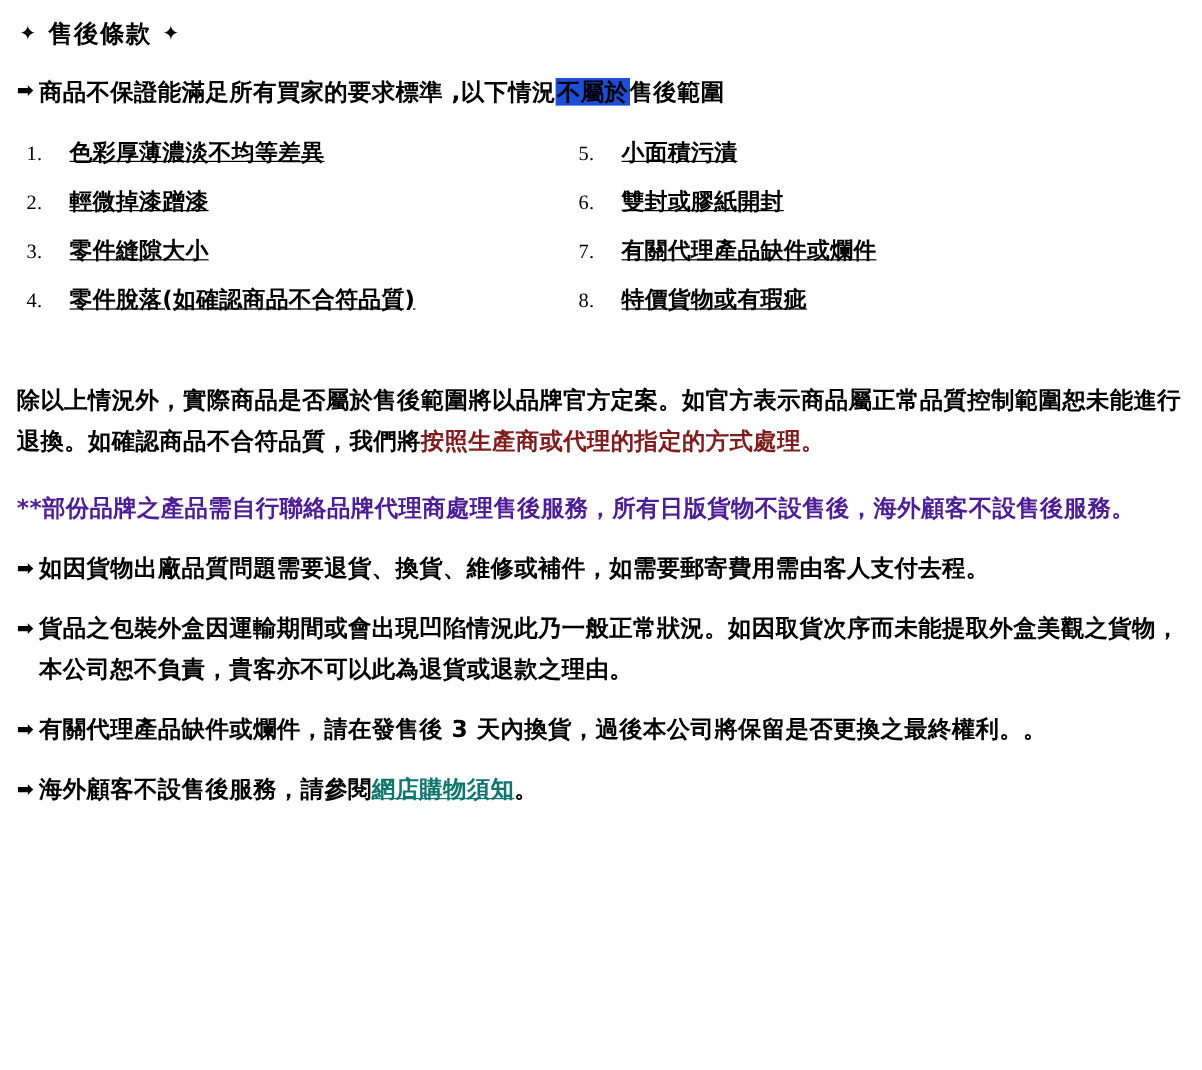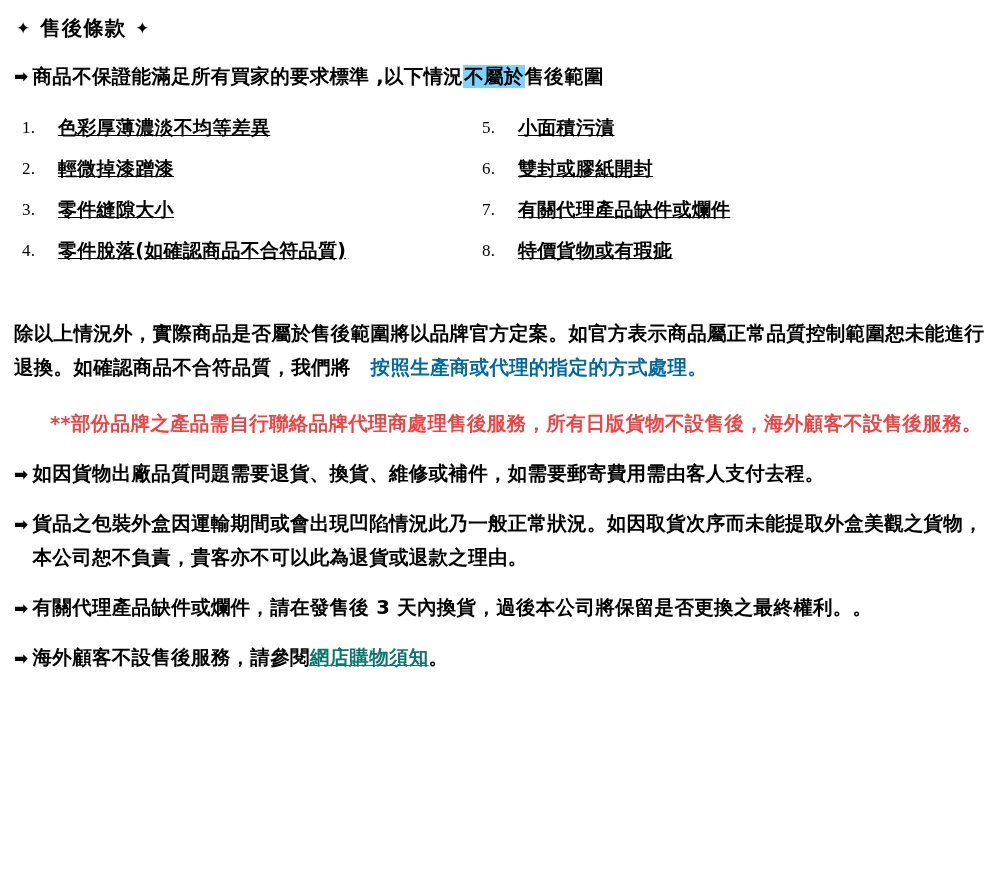--- a/index.html
+++ b/index.html
@@ -58,7 +58,7 @@
     margin-right: 4px;
   }
   .hl {
-    background: #7dd3fc;
+    background: #1d4ed8;
     color: #000;
     padding: 0 1px;
   }

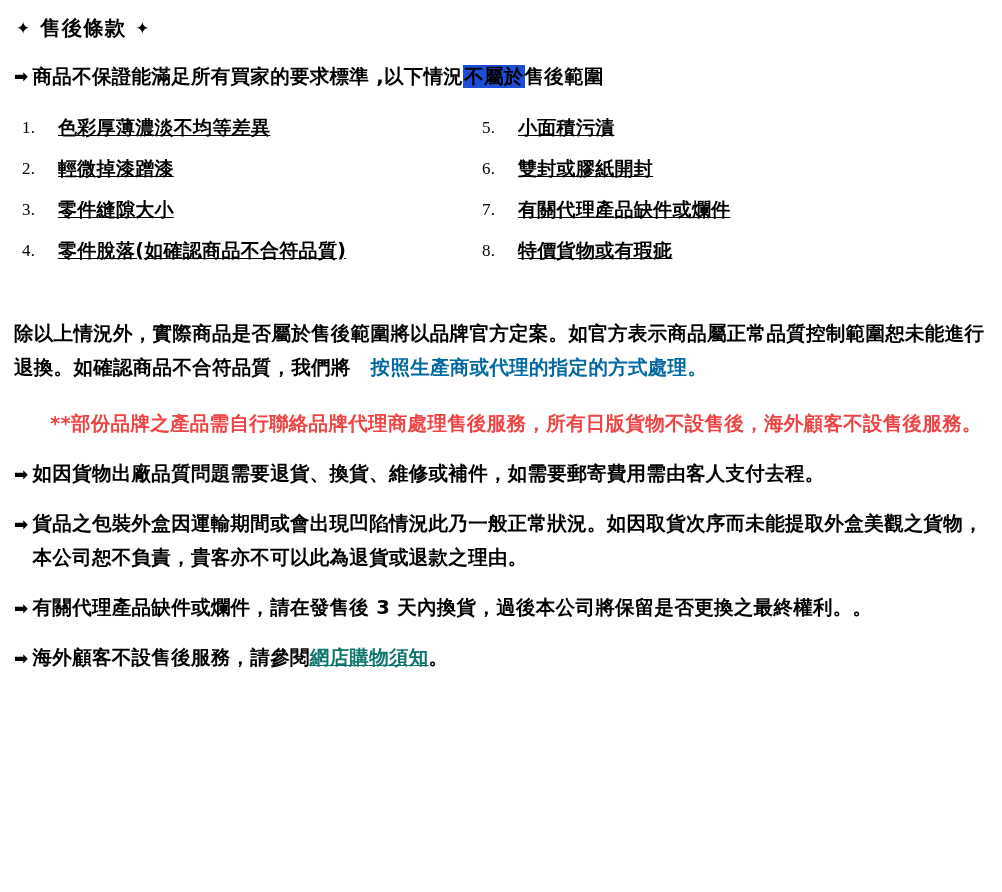--- a/index.html
+++ b/index.html
@@ -87,7 +87,7 @@
   }
   .li .txt { flex: 1 1 auto; text-decoration: underline; }
 
-  .gray { color: #0369a1; margin-left: 20px; }
+  .gray { color: #7f1d1d; }
   .red { color: #ef4444; margin-left: 36px; }
   .blue-link {
     color: #0f766e;

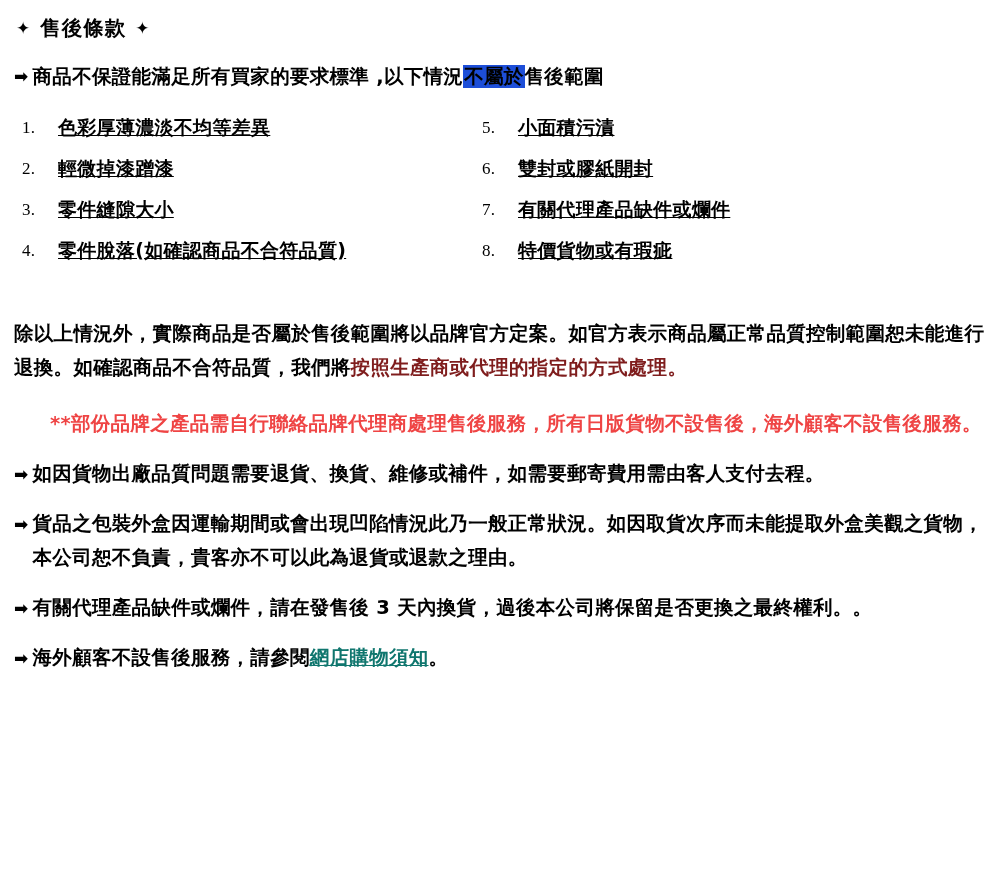--- a/index.html
+++ b/index.html
@@ -88,7 +88,7 @@
   .li .txt { flex: 1 1 auto; text-decoration: underline; }
 
   .gray { color: #7f1d1d; }
-  .red { color: #ef4444; margin-left: 36px; }
+  .red { color: #4c1d95; }
   .blue-link {
     color: #0f766e;
     text-decoration: underline;

